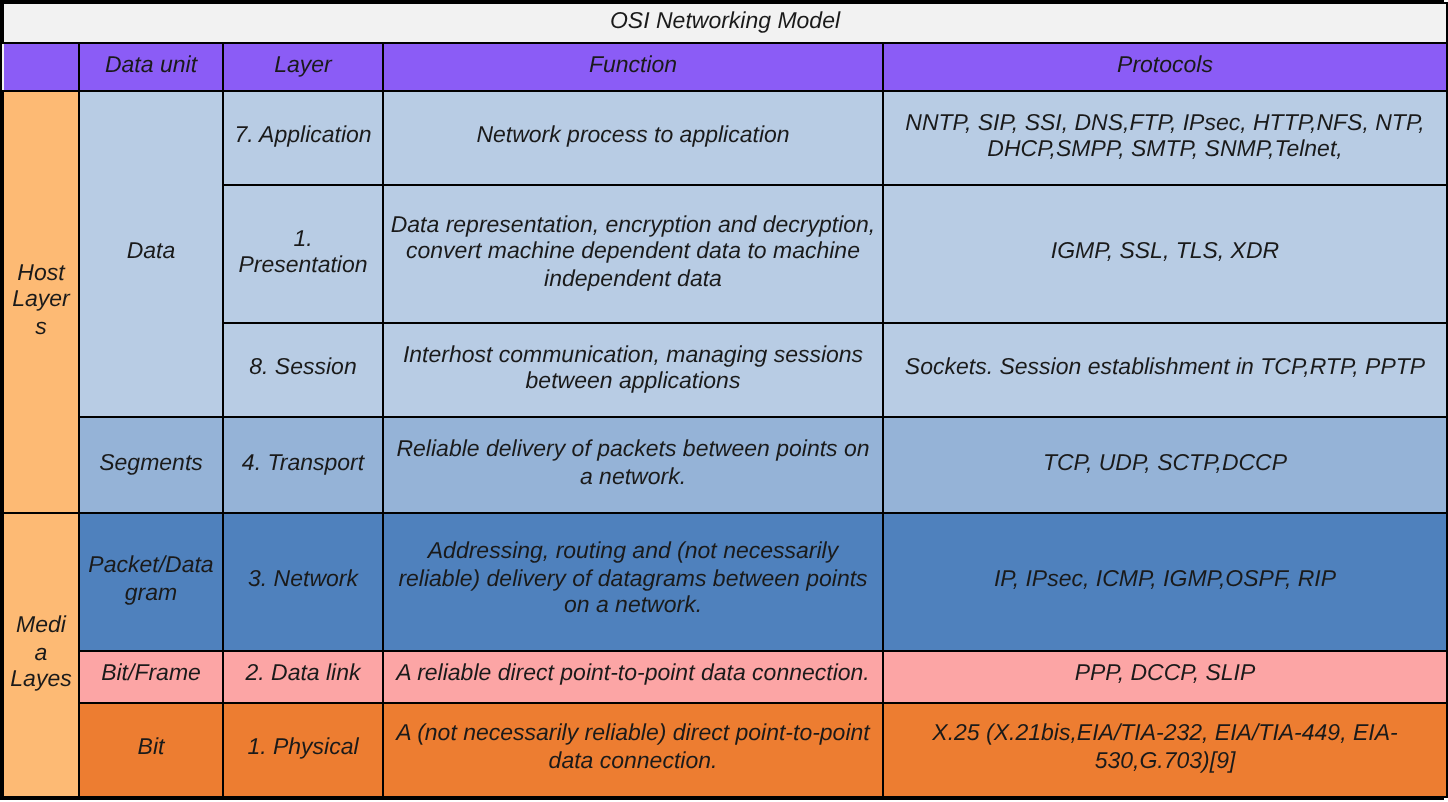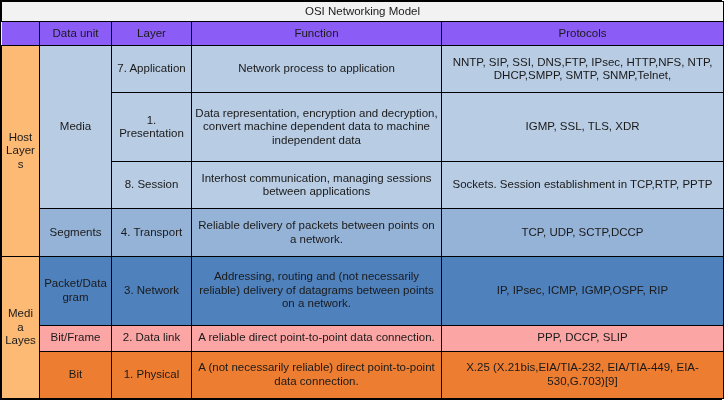--- a/index.html
+++ b/index.html
@@ -43,6 +43,7 @@
     word-wrap: break-word;
     overflow-wrap: break-word;
     word-break: break-word;
+    font-style: italic;
   }
 
   

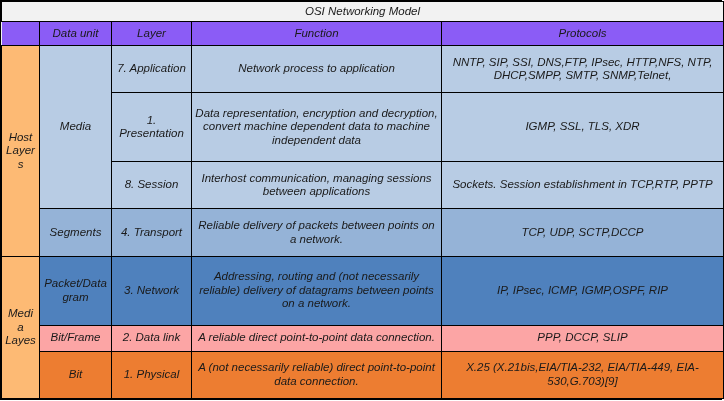--- a/index.html
+++ b/index.html
@@ -112,7 +112,7 @@
 
       <tr>
         <td class="group-cell" rowspan="4">Host Layers</td>
-        <td class="sh-lightblue" rowspan="3">Media</td>
+        <td class="sh-lightblue" rowspan="3">Data</td>
         <td class="sh-lightblue">7. Application</td>
         <td class="sh-lightblue">Network process to application</td>
         <td class="sh-lightblue">NNTP, SIP, SSI, DNS,FTP, IPsec, HTTP,NFS, NTP, DHCP,SMPP, SMTP, SNMP,Telnet,</td>

